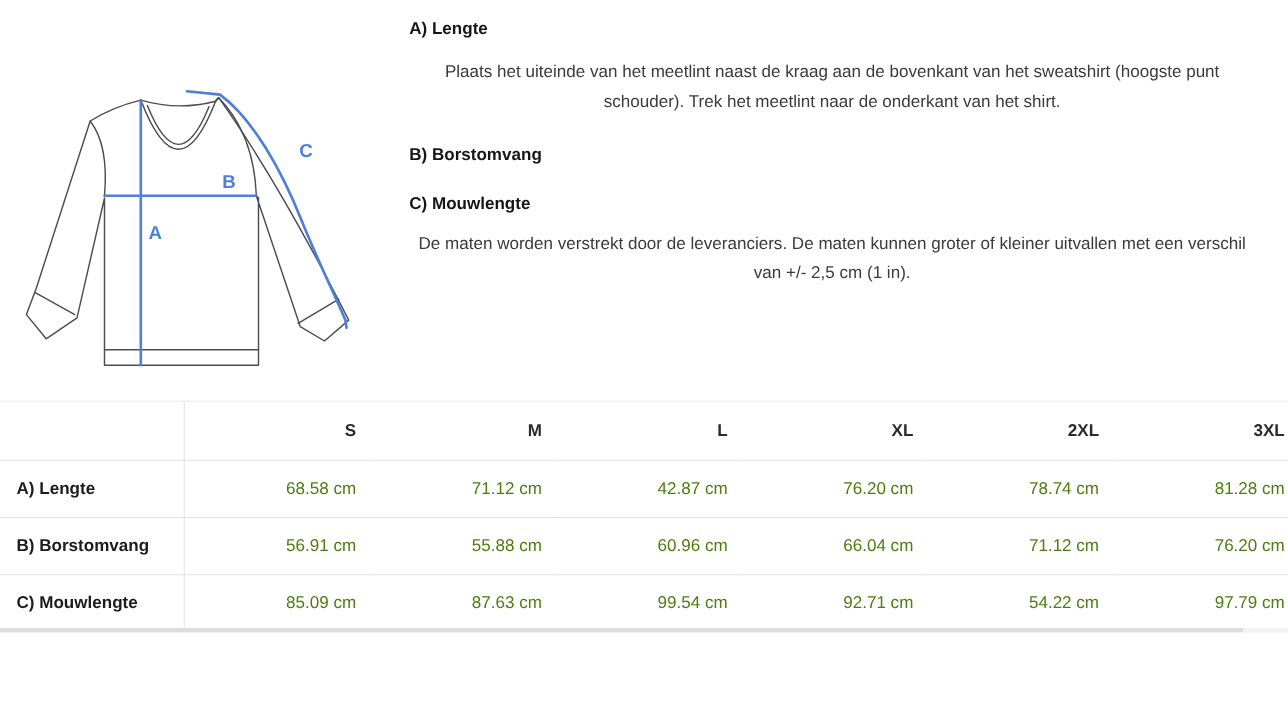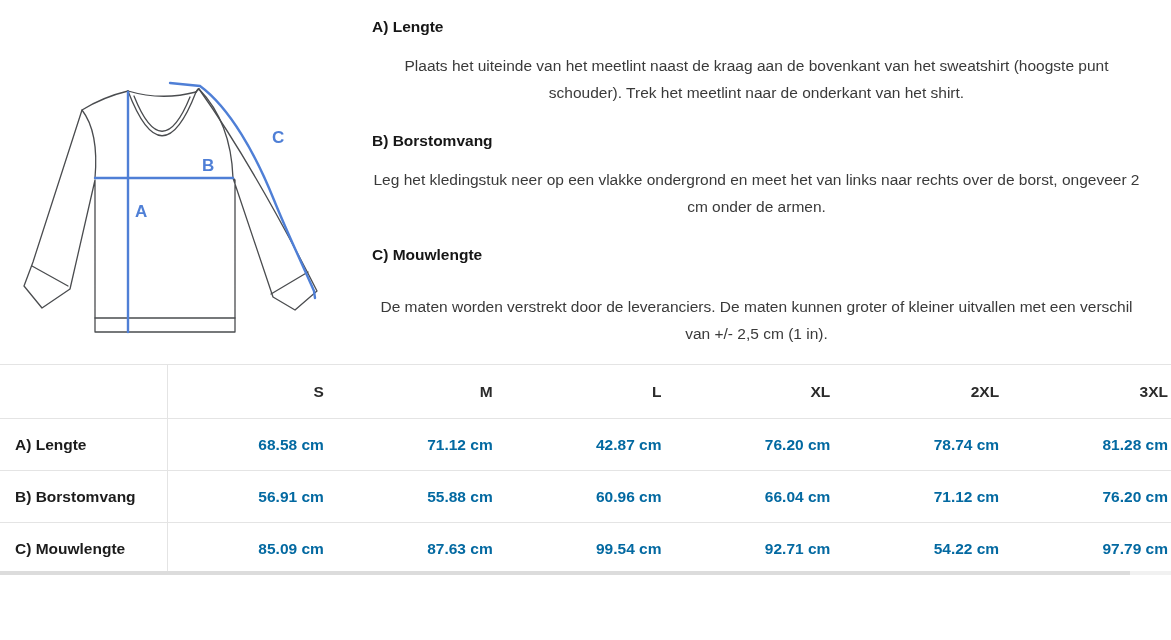--- a/index.html
+++ b/index.html
@@ -103,7 +103,6 @@
     <p class="sec-body">Plaats het uiteinde van het meetlint naast de kraag aan de bovenkant van het sweatshirt (hoogste punt schouder). Trek het meetlint naar de onderkant van het shirt.</p>
 
     <h3 class="sec-head">B) Borstomvang</h3>
-    <p class="sec-body">Leg het kledingstuk neer op een vlakke ondergrond en meet het van links naar rechts over de borst, ongeveer 2 cm onder de armen.</p>
 
     <h3 class="sec-head">C) Mouwlengte</h3>
 

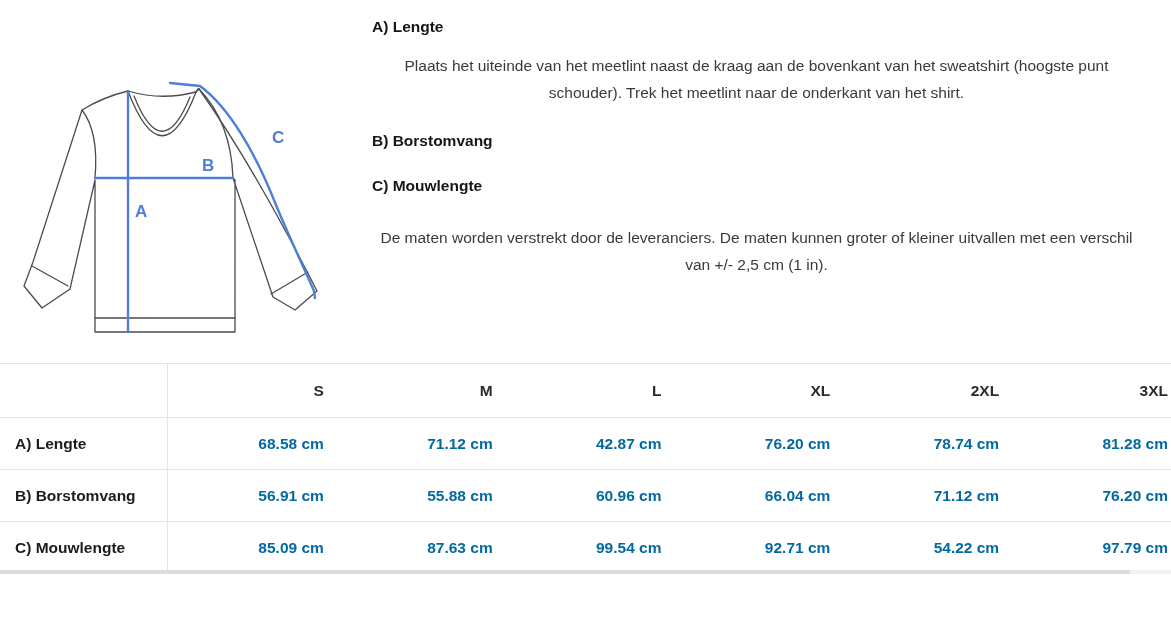--- a/index.html
+++ b/index.html
@@ -21,7 +21,7 @@
   p.sec-body {
     font-size:15.5px; color:#3a3a3a; line-height:27px; margin:15px 0 0 0;text-align:center;
   }
-  p.disclaimer { margin-top:28px; }
+  p.disclaimer { margin-top:12px; }
 
   .size-table-section { margin-top:17px; width:1171px; overflow:hidden; position:relative; }
   table.size-table {

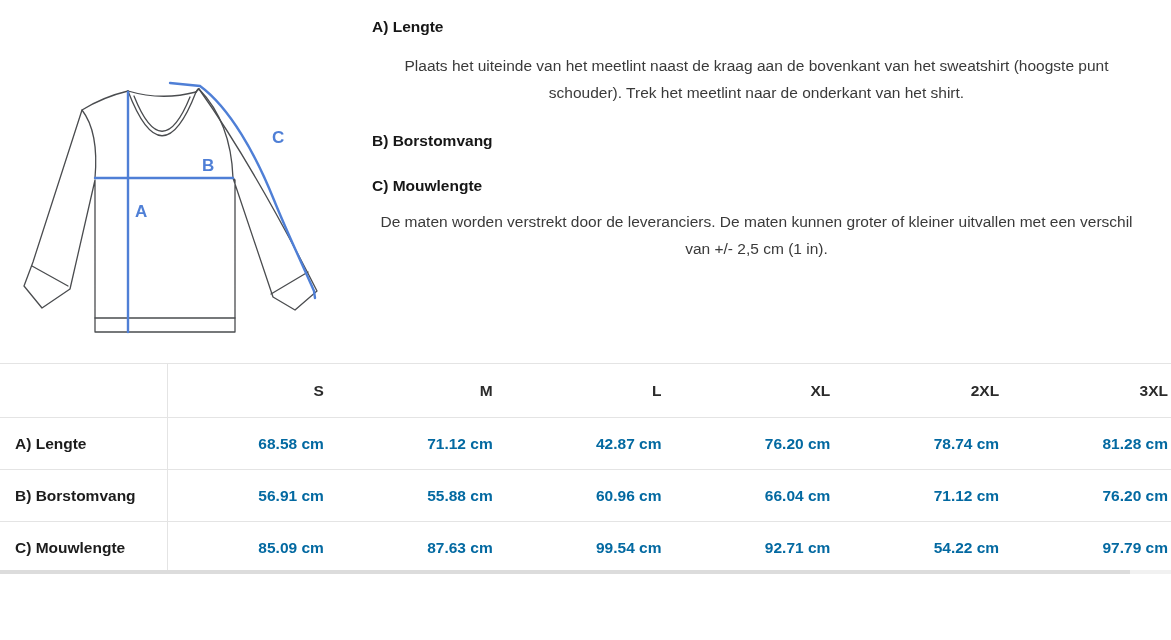--- a/index.html
+++ b/index.html
@@ -43,7 +43,7 @@
     text-align:left; padding:0 0 0 15px; font-weight:700; color:#1c1c1c;
     border-right:1px solid #e4e4e4;
   }
-  table.size-table td { color:#0369a1; font-weight:700; }
+  table.size-table td { color:#4d7c0f; font-weight:400; }
 
   .hscrollbar { position:absolute; left:0; bottom:0; width:1171px; height:4px; background:#f1f1f1; }
   .hscrollbar .thumb { position:absolute; left:0; top:0; height:4px; width:1130px; background:#dcdcdc; }

